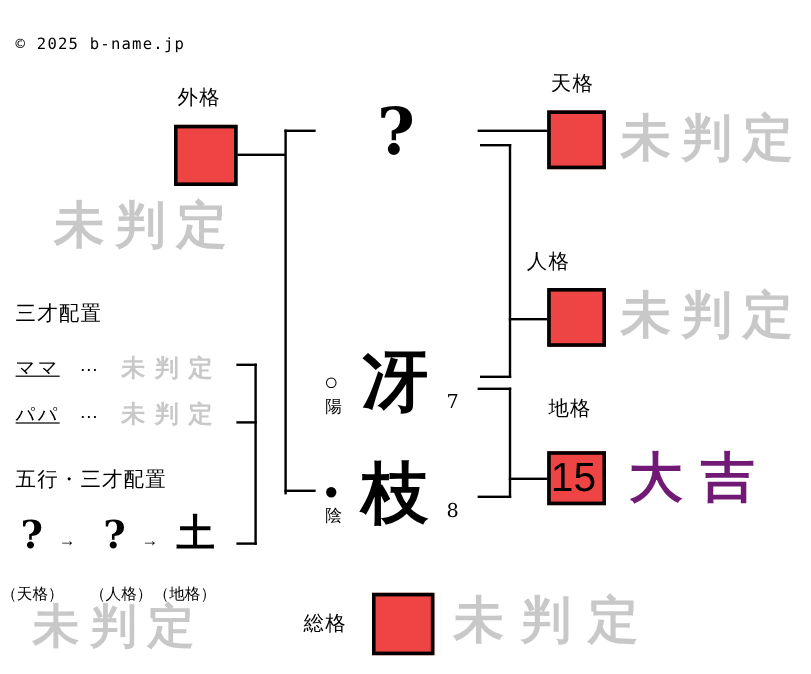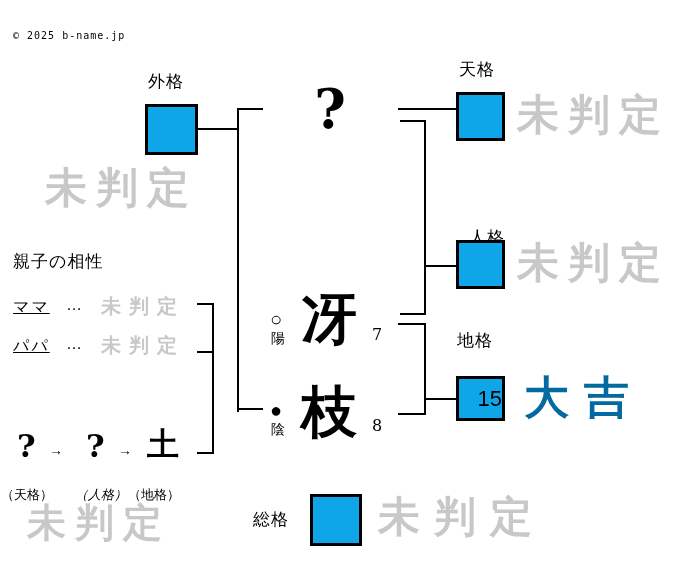--- a/index.html
+++ b/index.html
@@ -10,7 +10,7 @@
   .abs{position:absolute;white-space:nowrap;}
   
   .hdr-title{left:13px;top:7px;font-family:"DejaVu Sans Mono",monospace;font-size:15px;letter-spacing:1px;}
-  .hdr-copy{left:13px;top:30px;font-family:"DejaVu Sans Mono",monospace;font-size:10px;letter-spacing:1px;}
+  .hdr-copy{left:13px;top:30px;font-family:"DejaVu Sans Mono",monospace;font-size:13px;letter-spacing:1px;}
   
   .kaku-label{font-size:17px;letter-spacing:1px;}
   

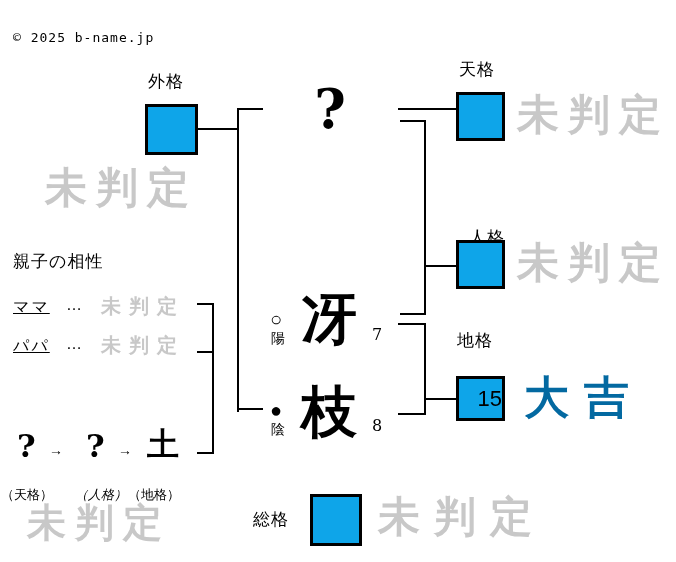--- a/index.html
+++ b/index.html
@@ -80,7 +80,7 @@
   </div>
   <div class="abs wm" style="left:517px;top:94px;">未判定</div>
 
-  <div class="abs kaku-label" style="left:469px;top:206px;margin-top:20px;">人格</div>
+  <div class="abs kaku-label" style="left:439px;top:206px;">人格</div>
   <div class="kbox" style="left:456px;top:240px;width:43px;height:43px;">
     <span></span>
   </div>

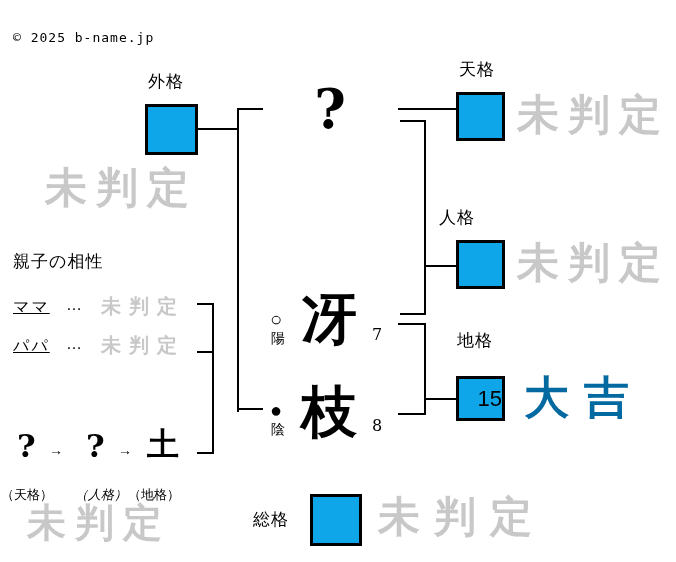--- a/index.html
+++ b/index.html
@@ -102,7 +102,7 @@
   <div class="abs bigchar" style="left:301px;top:383px;">枝</div>
   <div class="abs strokes" style="left:372px;top:416px;">8</div>
 
-  <div class="abs sec-title" style="left:13px;top:250px;">親子の相性</div>
+  <div class="abs sec-title" style="left:13px;top:250px;">三才配置</div>
   <div class="abs comp-label" style="left:13px;top:297px;">ママ</div>
   <div class="abs comp-dots" style="left:66px;top:296px;">…</div>
   <div class="abs wm-small" style="left:101px;top:296px;">未判定</div>

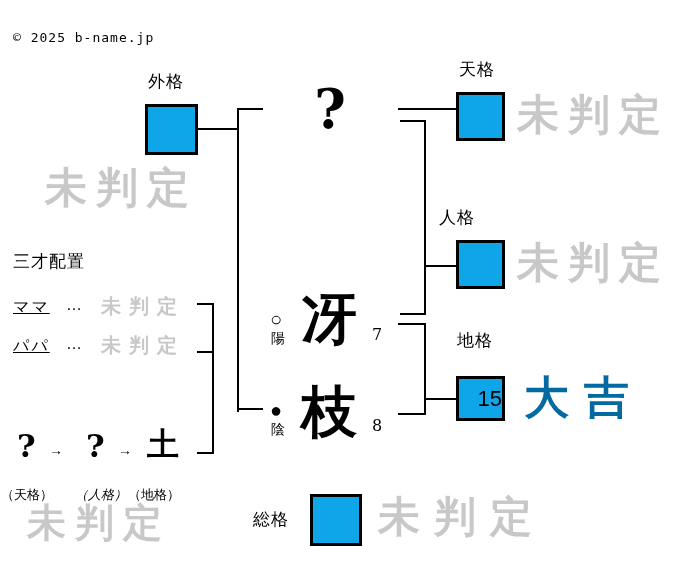--- a/index.html
+++ b/index.html
@@ -110,6 +110,7 @@
   <div class="abs comp-dots" style="left:66px;top:335px;">…</div>
   <div class="abs wm-small" style="left:101px;top:335px;">未判定</div>
 
+  <div class="abs sec-title" style="left:13px;top:388px;">五行・三才配置</div>
   <div class="abs gog-el" style="left:17px;top:430px;">?</div>
   <div class="abs gog-arrow" style="left:49px;top:442px;">→</div>
   <div class="abs gog-el" style="left:86px;top:430px;">?</div>

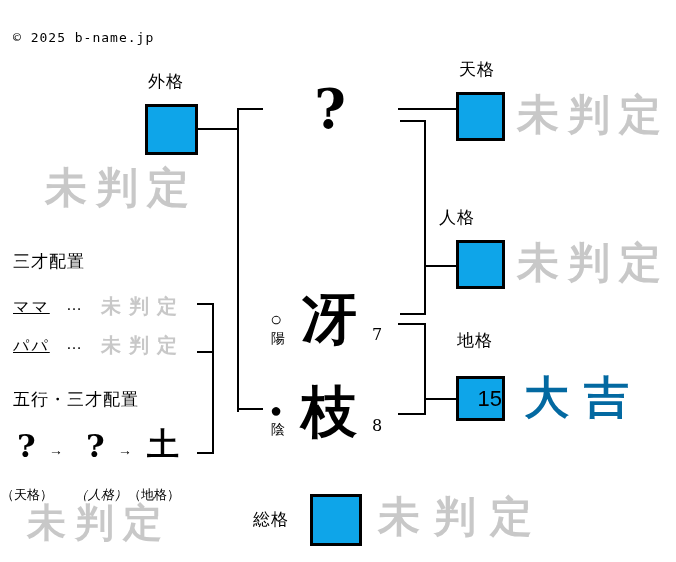--- a/index.html
+++ b/index.html
@@ -14,8 +14,8 @@
   
   .kaku-label{font-size:17px;letter-spacing:1px;}
   
-  .kbox{position:absolute;border:3px solid #000;background:#0ea5e9;display:flex;align-items:center;justify-content:flex-end;
-        font-size:22px;font-family:"Liberation Sans",sans-serif;}
+  .kbox{position:absolute;border:3px solid #000;background:#ef4444;display:flex;align-items:center;justify-content:flex-start;
+        font-size:34px;font-family:"Liberation Sans",sans-serif;}
   
   .line{position:absolute;background:#000;}
   

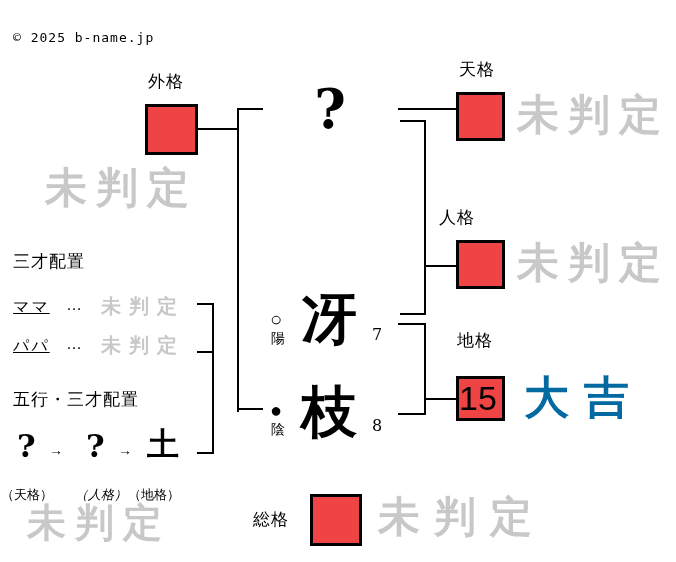--- a/index.html
+++ b/index.html
@@ -27,7 +27,7 @@
   
   .wm{font-family:"DejaVu Serif",serif;font-weight:bold;color:#c8c8c8;font-size:42px;letter-spacing:9px;line-height:1;}
   .wm-small{font-family:"DejaVu Serif",serif;font-weight:bold;color:#c8c8c8;font-size:20px;letter-spacing:8px;line-height:1;}
-  .luck{font-family:"DejaVu Serif",serif;font-weight:bold;color:#0369a1;font-size:45px;letter-spacing:15px;line-height:1;}
+  .luck{font-family:"DejaVu Serif",serif;font-weight:bold;color:#701a75;font-size:45px;letter-spacing:15px;line-height:1;}
   
   .sec-title{font-size:17px;letter-spacing:1px;}
   .comp-label{font-size:16px;letter-spacing:2px;text-decoration:underline;}

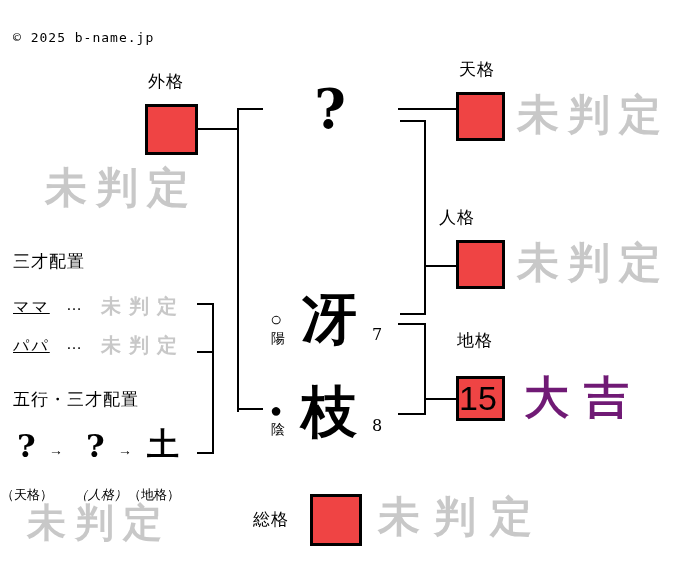--- a/index.html
+++ b/index.html
@@ -117,7 +117,7 @@
   <div class="abs gog-arrow" style="left:118px;top:442px;">→</div>
   <div class="abs gog-el" style="left:147px;top:428px;">土</div>
   <div class="abs gog-cap" style="left:1px;top:467px;">（天格）</div>
-  <div class="abs gog-cap" style="left:75px;top:467px;font-style:italic;">（人格）</div>
+  <div class="abs gog-cap" style="left:75px;top:467px;">（人格）</div>
   <div class="abs gog-cap" style="left:128px;top:467px;">（地格）</div>
 
   <div class="abs wm" style="left:27px;top:503px;font-size:39px;">未判定</div>

